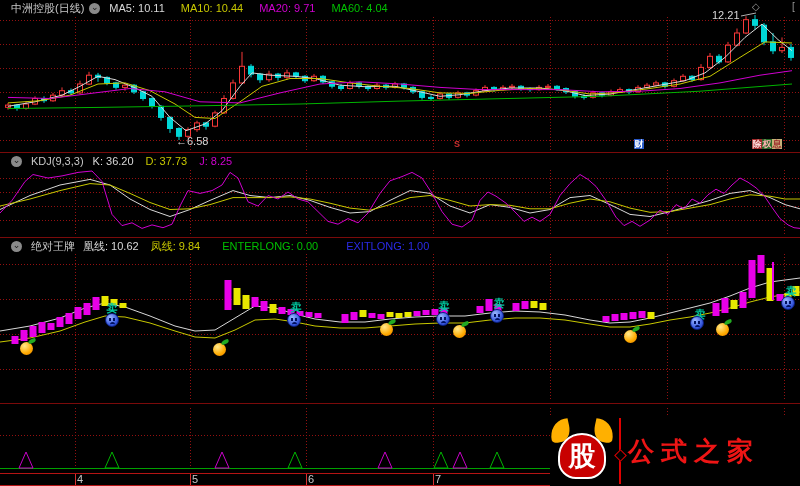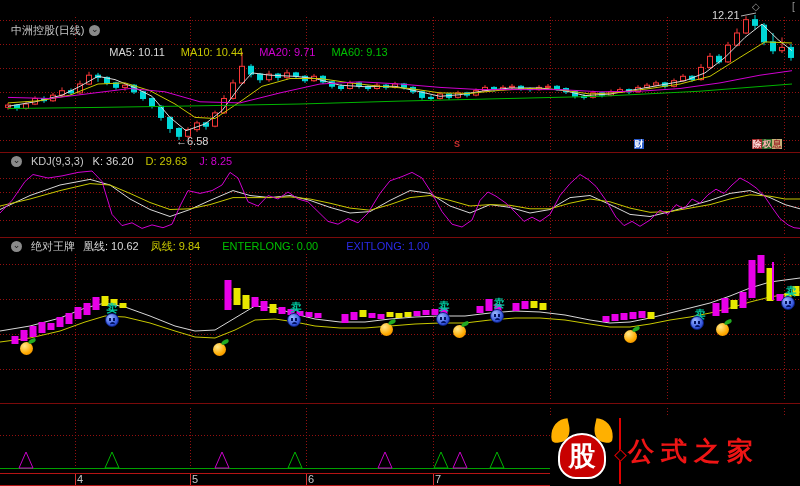--- a/index.html
+++ b/index.html
@@ -14,7 +14,7 @@
     color:#1a1a1a;align-items:center;justify-content:center;font-size:9px;line-height:1;
     margin-right:9px;flex:none;}
   .cicon i{font-style:normal;transform:translateY(-1px);}
-  .hv{margin-right:16px;margin-top:44px;}
+  .hv{margin-right:16px;}
   .hv2{margin-right:12px;text-align:center;}
   .c-white{color:#d8d8d8;} .c-yellow{color:#c8c800;} .c-magenta{color:#d000d0;}
   .c-green{color:#00c000;} .c-blue{color:#2a2ae6;}

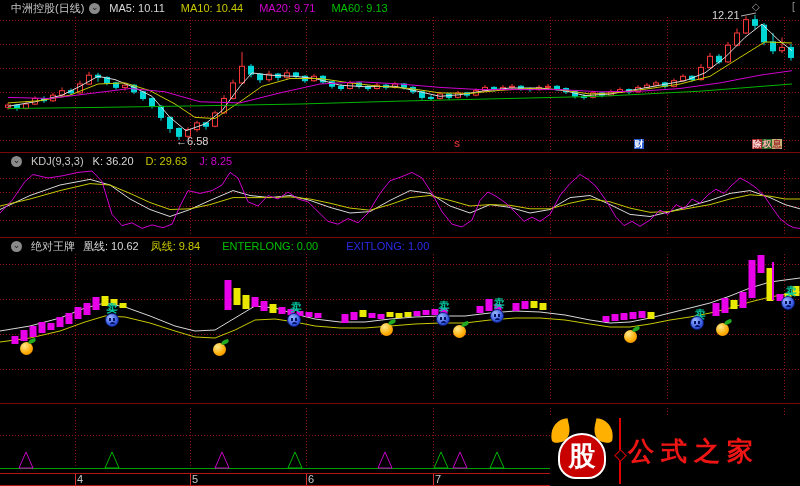--- a/index.html
+++ b/index.html
@@ -451,7 +451,7 @@
     <span class="hv c-white">MA5: 10.11</span>
     <span class="hv c-yellow">MA10: 10.44</span>
     <span class="hv c-magenta">MA20: 9.71</span>
-    <span class="hv c-green">MA60: 9.13</span>
+    <span class="hv c-green">MA60: 4.04</span>
   </div>
 
   <span class="corner" style="left:752px">◇</span>

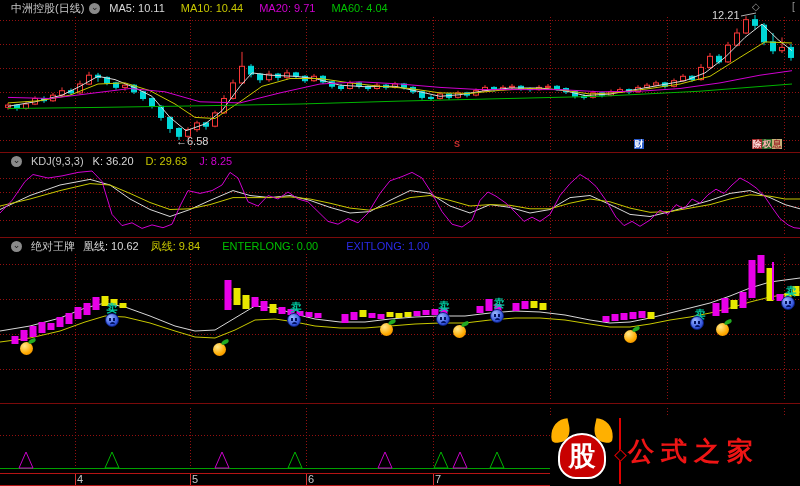--- a/index.html
+++ b/index.html
@@ -463,7 +463,7 @@
       </span>
     <span class="ttl" style="margin-right:9px">KDJ(9,3,3)</span>
     <span class="hv2 c-white">K: 36.20</span>
-    <span class="hv2 c-yellow">D: 29.63</span>
+    <span class="hv2 c-yellow">D: 37.73</span>
     <span class="hv2 c-magenta">J: 8.25</span>
   </div>
 

